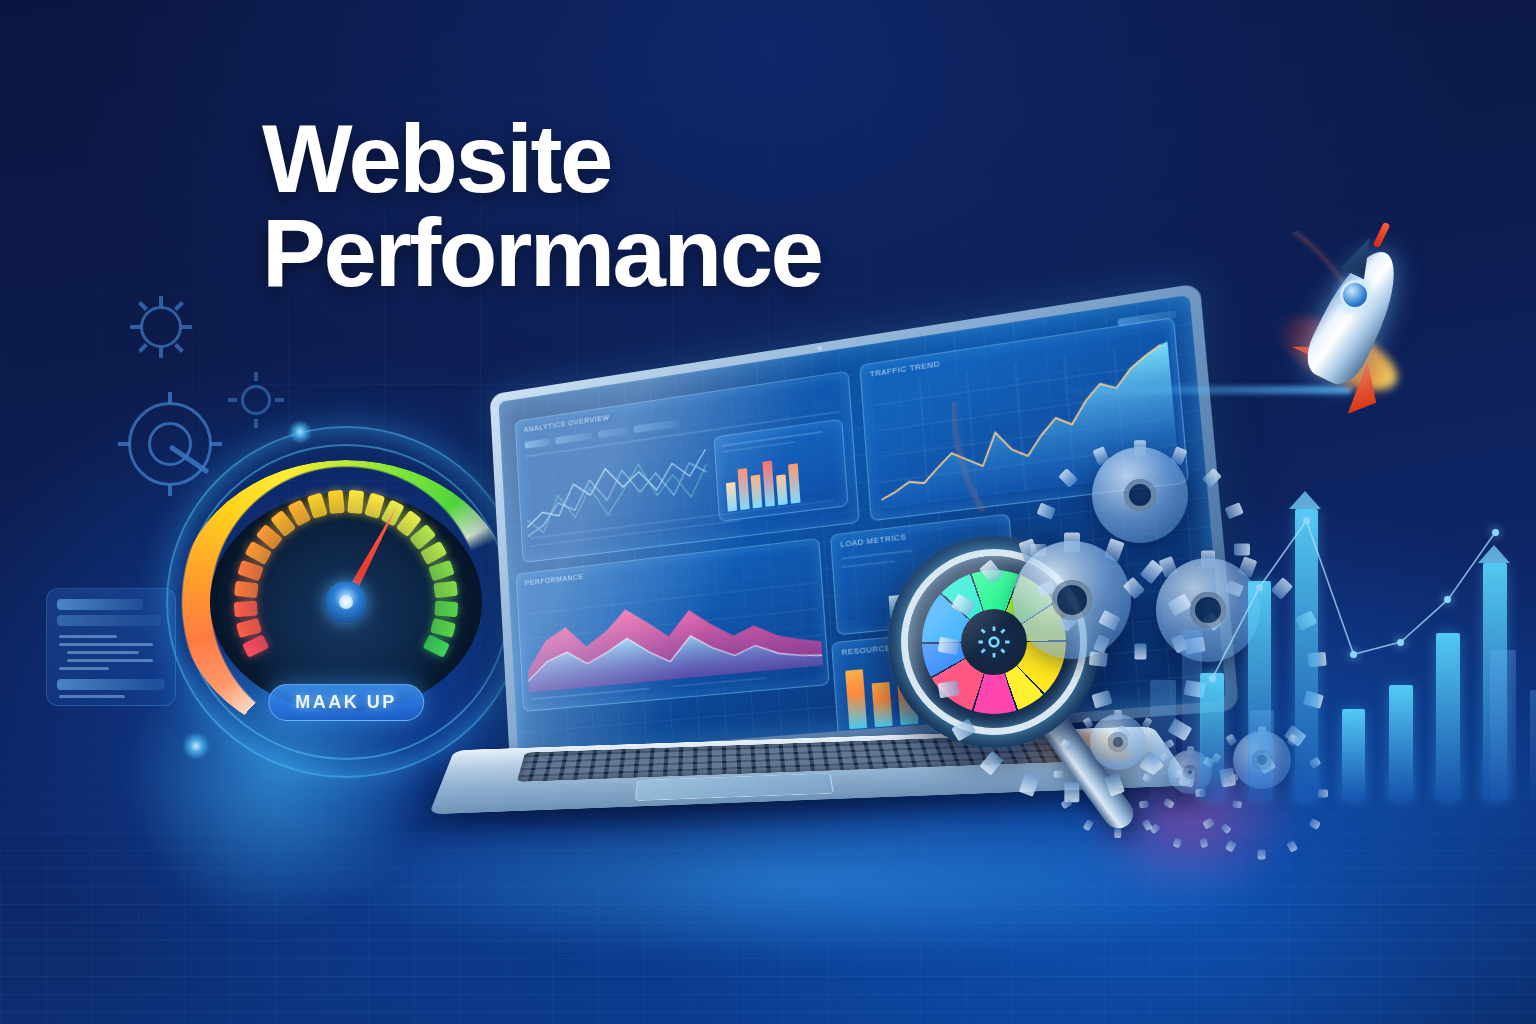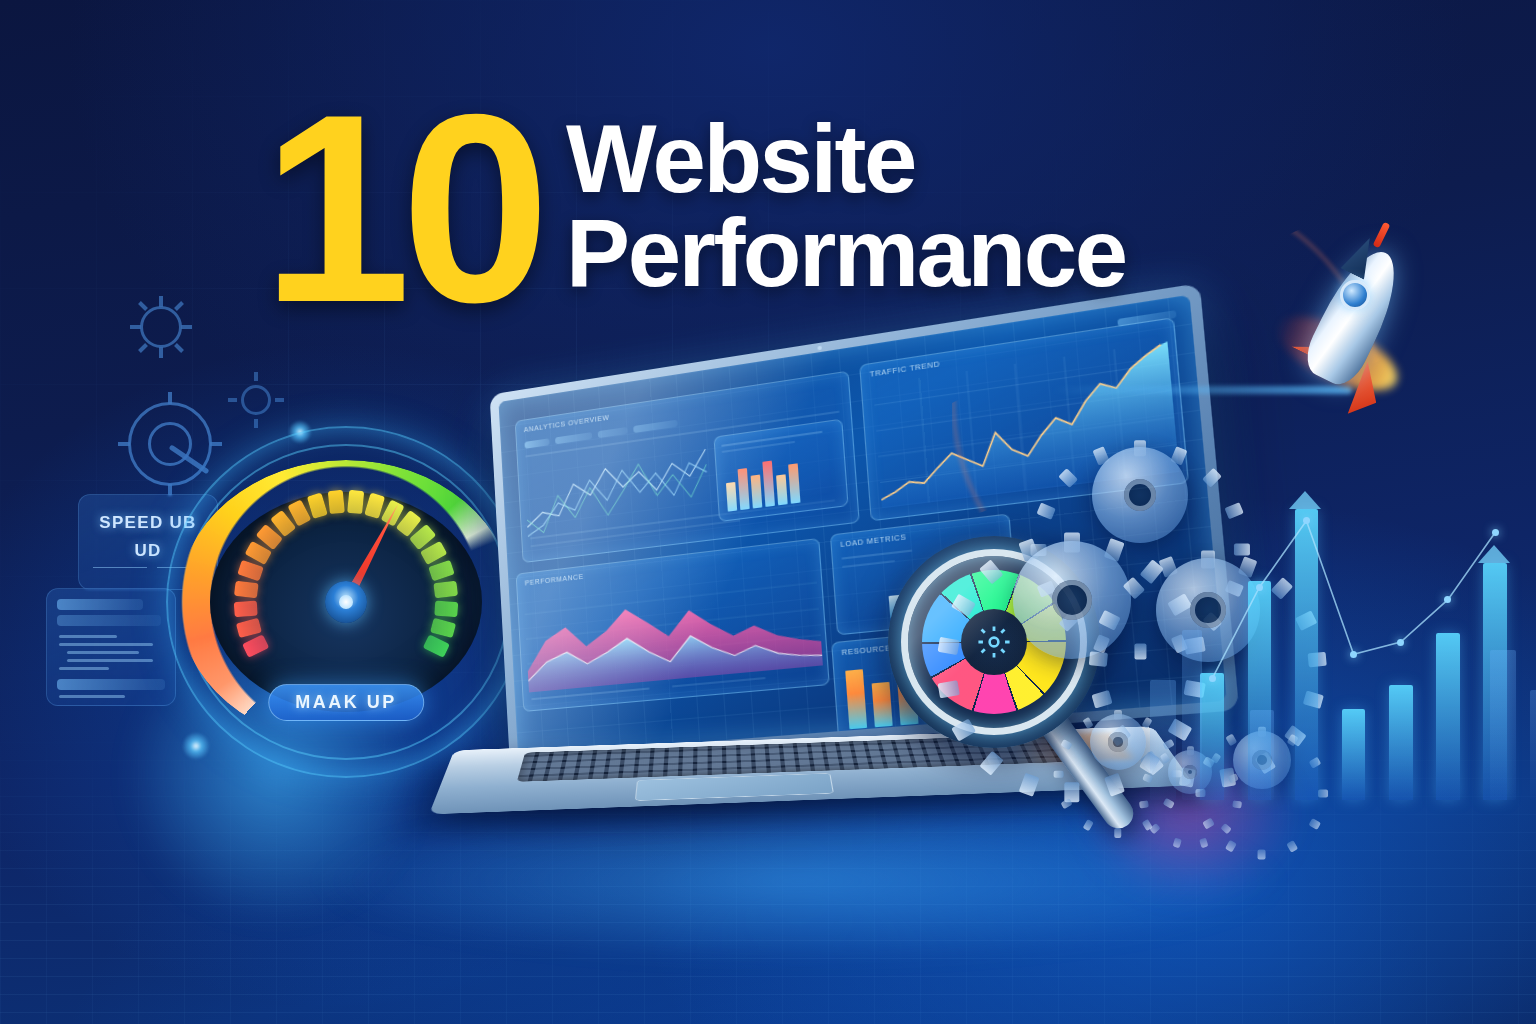--- a/index.html
+++ b/index.html
@@ -658,7 +658,6 @@
 
   <div id="title">
     <div class="t-row">
-      <div class="big10">10</div>
       <div class="t-col">
         <div class="t-white">Website</div>
         <div class="t-white">Performance</div>

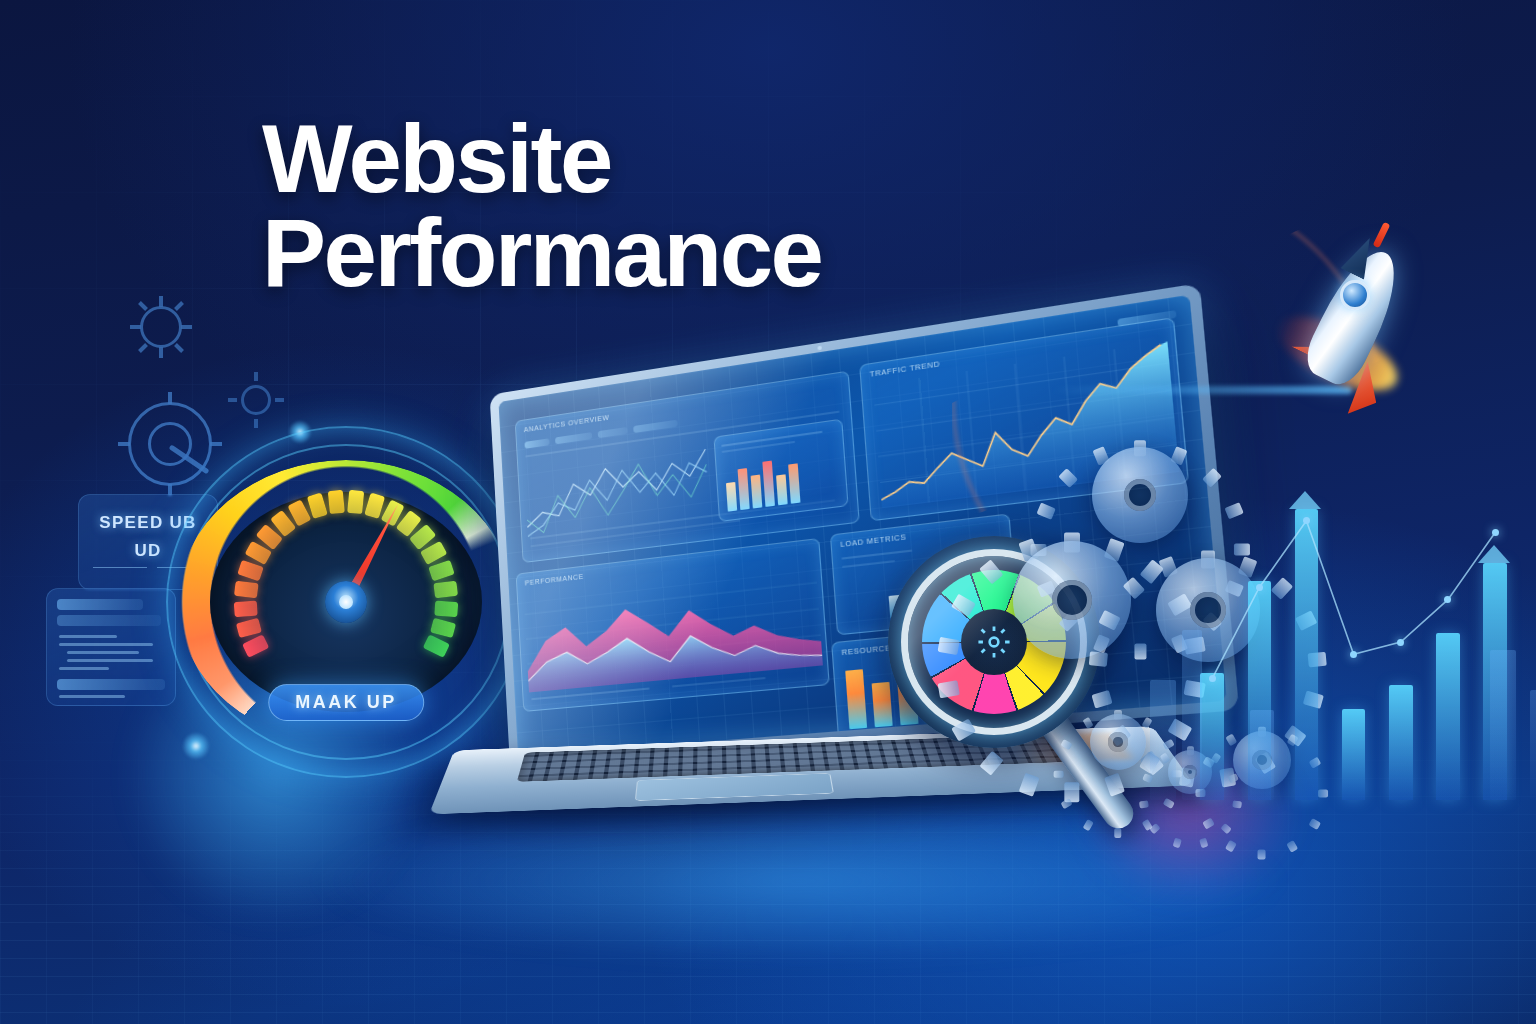--- a/index.html
+++ b/index.html
@@ -313,12 +313,6 @@
     <div class="tick" style="right:-6px;top:44px;width:12px;height:4px;"></div>
   </div>
 
-  <div id="speedPanel" class="hud-panel">
-    <div class="speed-t1">SPEED UB</div>
-    <div class="speed-t2">UD</div>
-    <div class="speed-line" style="left:14px;top:72px;width:54px;"></div>
-    <div class="speed-line" style="left:78px;top:72px;width:46px;"></div>
-  </div>
 
   <div id="codePanel" class="hud-panel">
     <div class="code-bar" style="left:10px;top:10px;width:86px;"></div>

